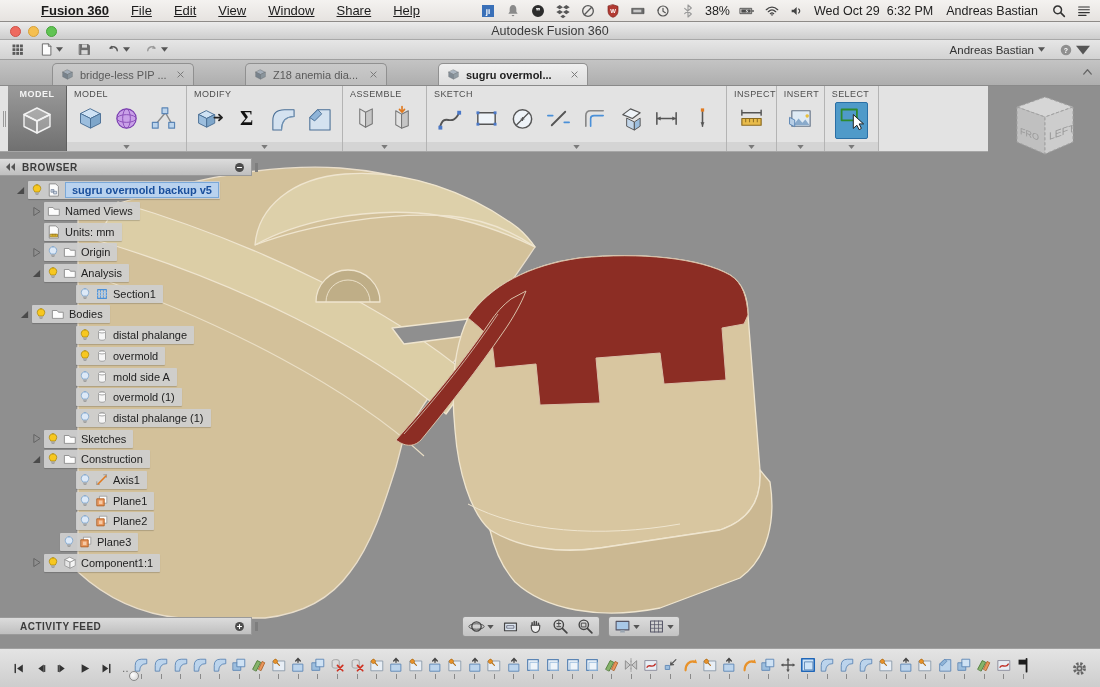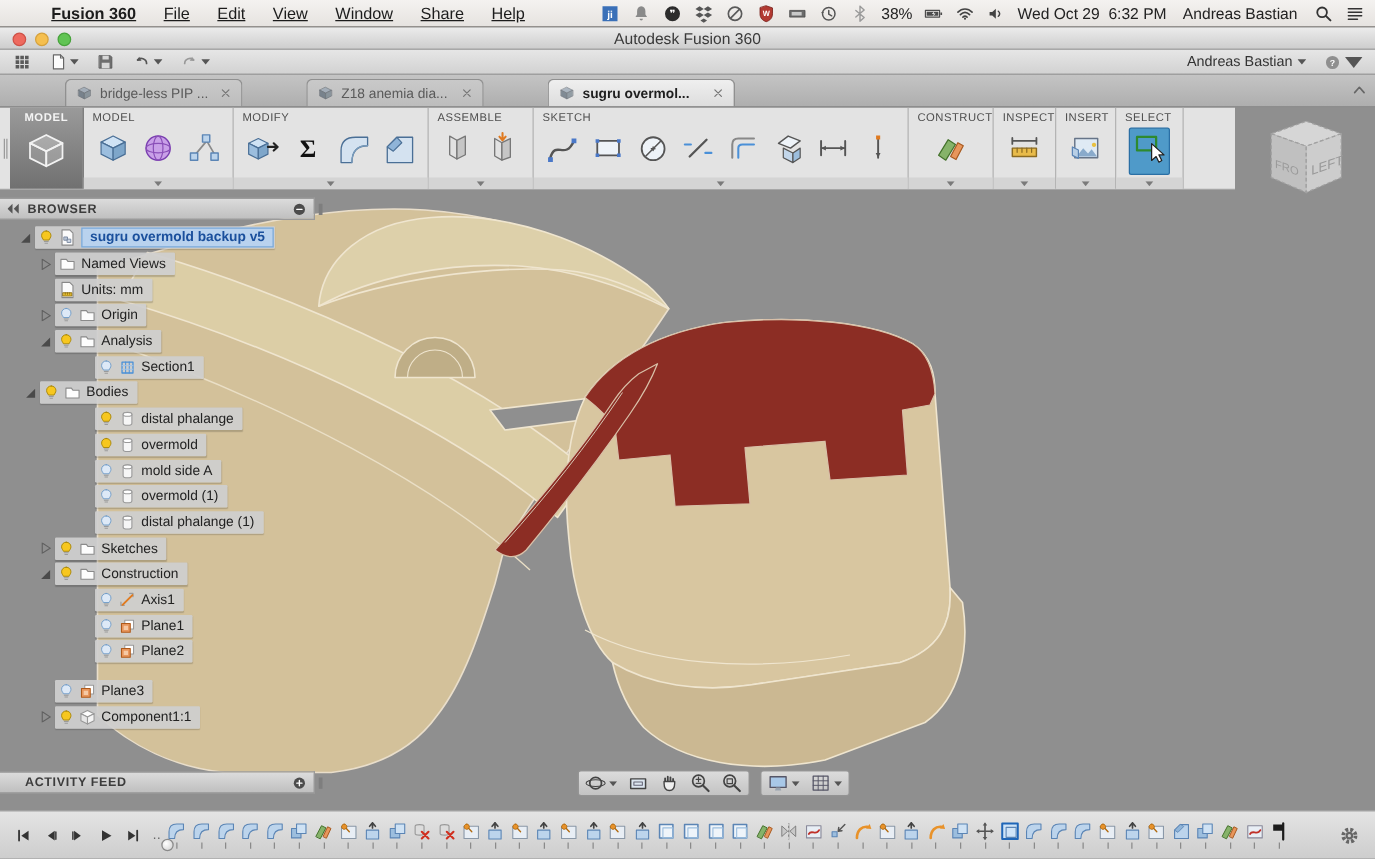--- a/index.html
+++ b/index.html
@@ -574,22 +574,6 @@
           </div>
         </div>
         <div class="rgroup">
-          <div class="glabel">CONSTRUCT</div>
-          <div class="gicons">
-            <span class="ricon"><svg viewBox="0 0 28 28" xmlns="http://www.w3.org/2000/svg">
-                <path d="M4 20 L12 7 L18 11 L10 24 Z" fill="#86b36a" stroke="#44722c" stroke-width="1" stroke-linecap="round" stroke-linejoin="round"></path>
-                <path d="M14 21 L20 9.5 L24.5 12 L18.5 23.5 Z" fill="#e8965c" stroke="#a85a20" stroke-width="1" stroke-linecap="round" stroke-linejoin="round"></path>
-              </svg></span>
-          </div>
-          <div class="gcaret">
-            <span class="icon">
-              <svg viewBox="0 0 8 5" xmlns="http://www.w3.org/2000/svg">
-                <polygon points="0,0 8,0 4,5" fill="#555"></polygon>
-              </svg>
-            </span>
-          </div>
-        </div>
-        <div class="rgroup">
           <div class="glabel">INSPECT</div>
           <div class="gicons">
             <span class="ricon"><svg viewBox="0 0 28 28" xmlns="http://www.w3.org/2000/svg">

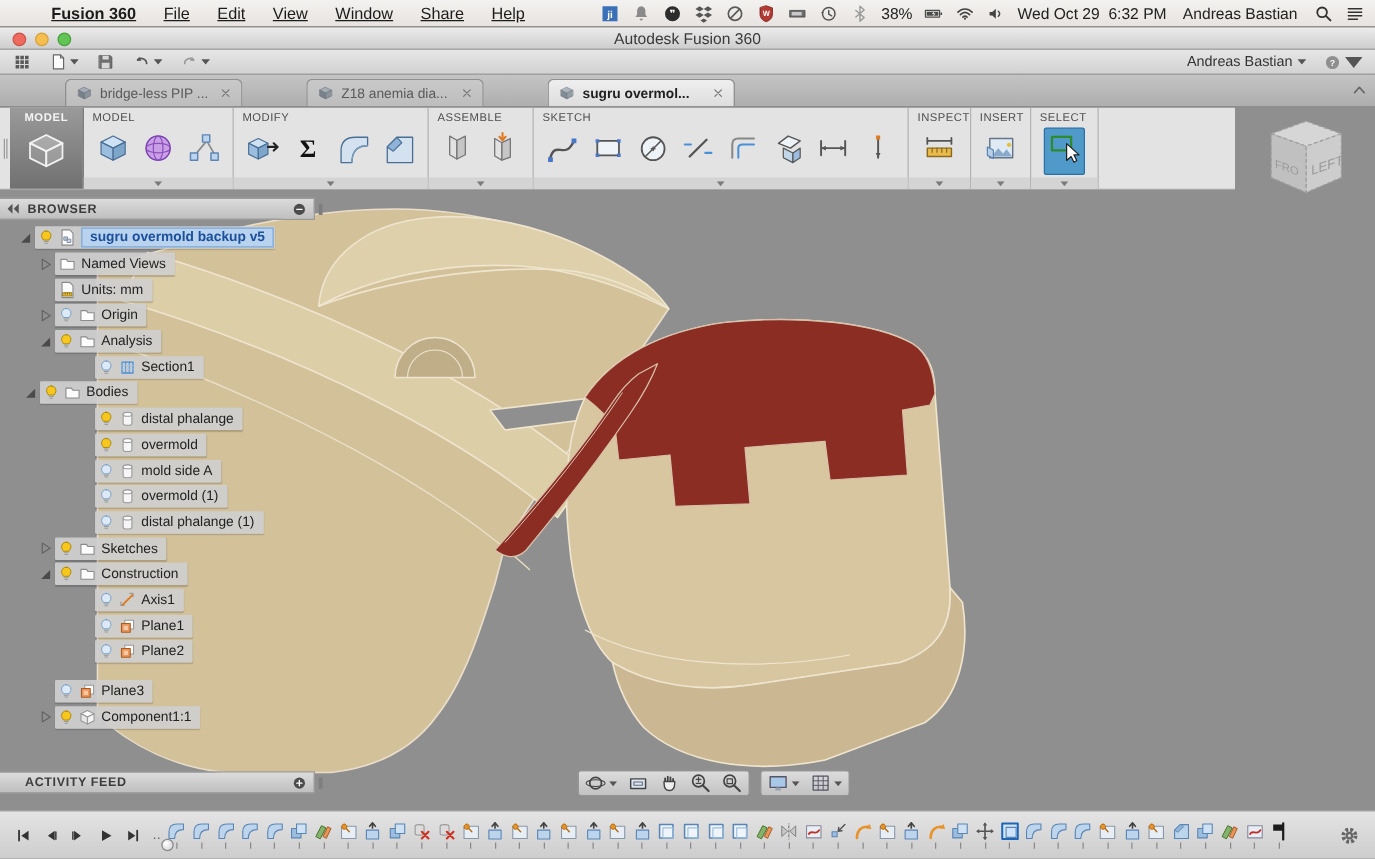--- a/index.html
+++ b/index.html
@@ -993,7 +993,7 @@
             <span class="nlabel">Plane2</span>
           </span>
         </div>
-        <div class="trow" style="padding-left: 28px; margin-top: 11px;">
+        <div class="trow" style="padding-left: 44px;">
           <span class="slot"></span>
           <span class="chip">
             <span class="icon bulb">

